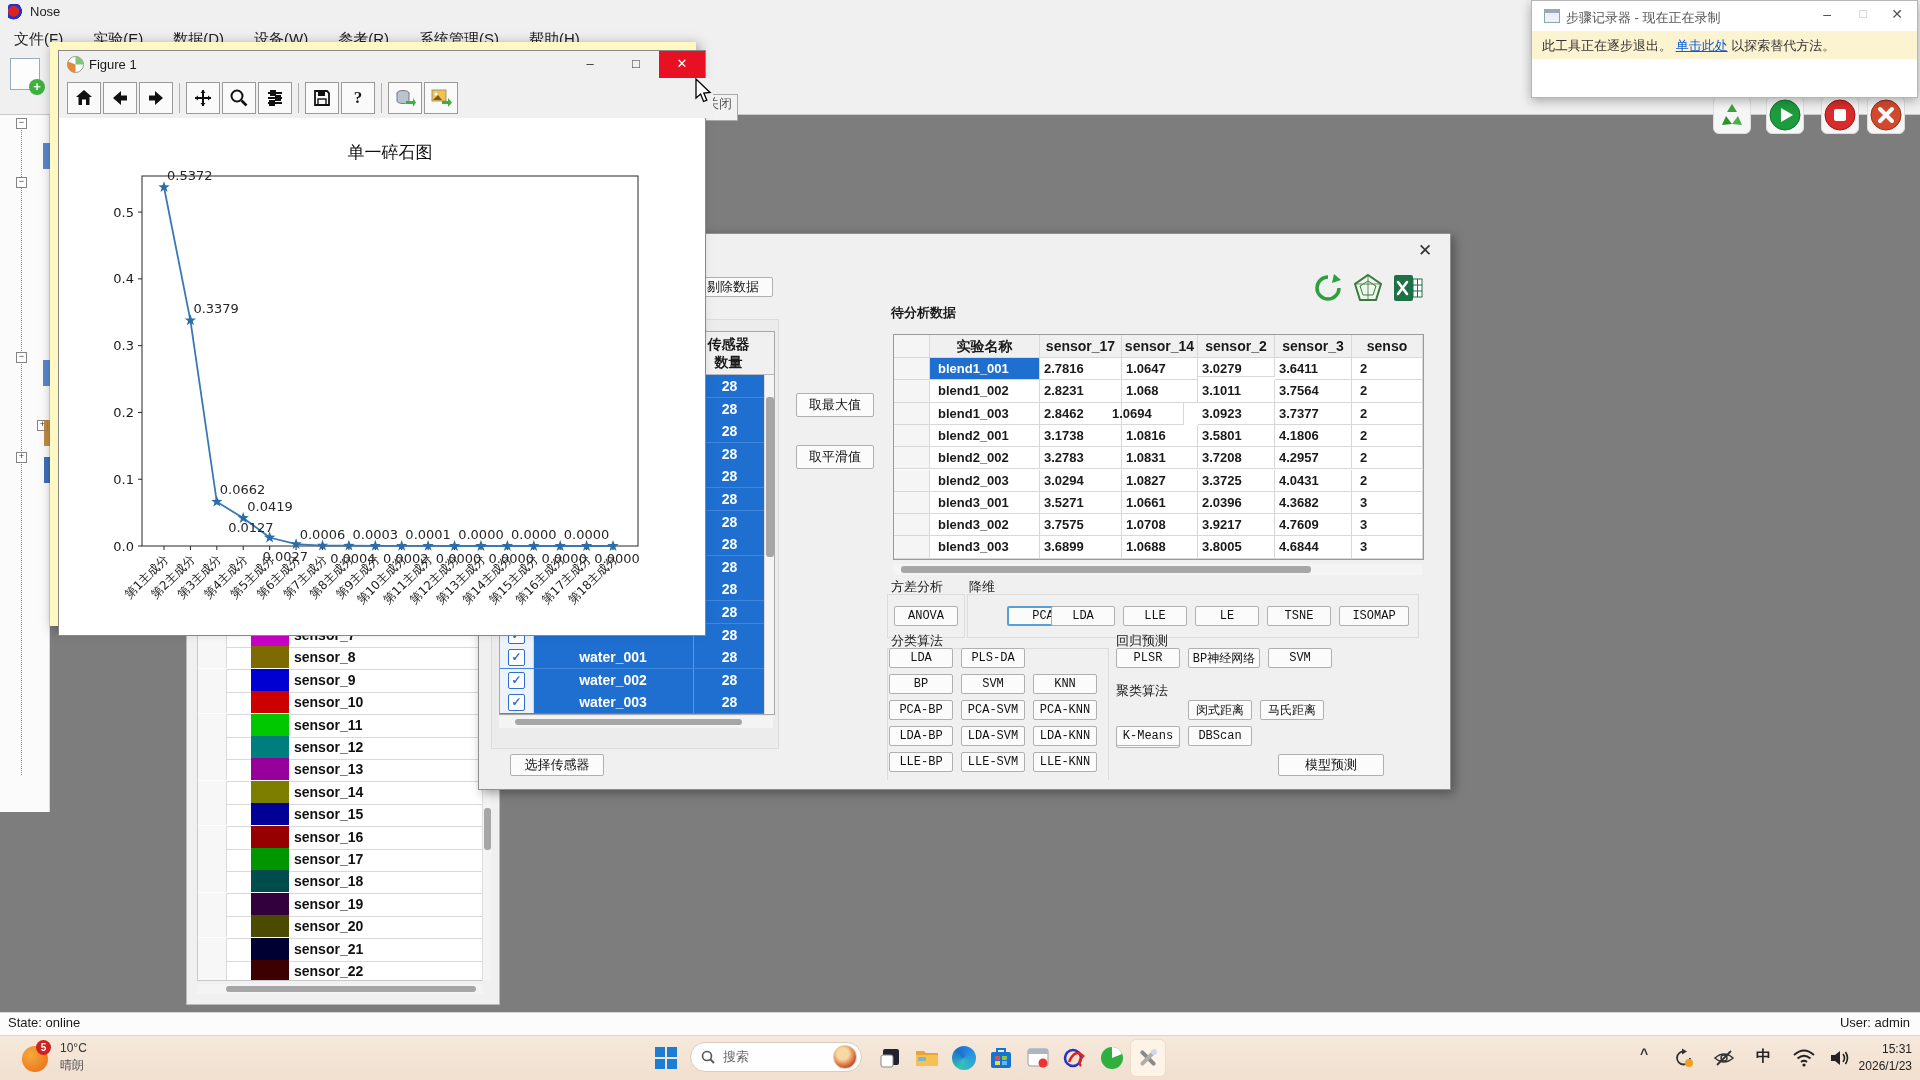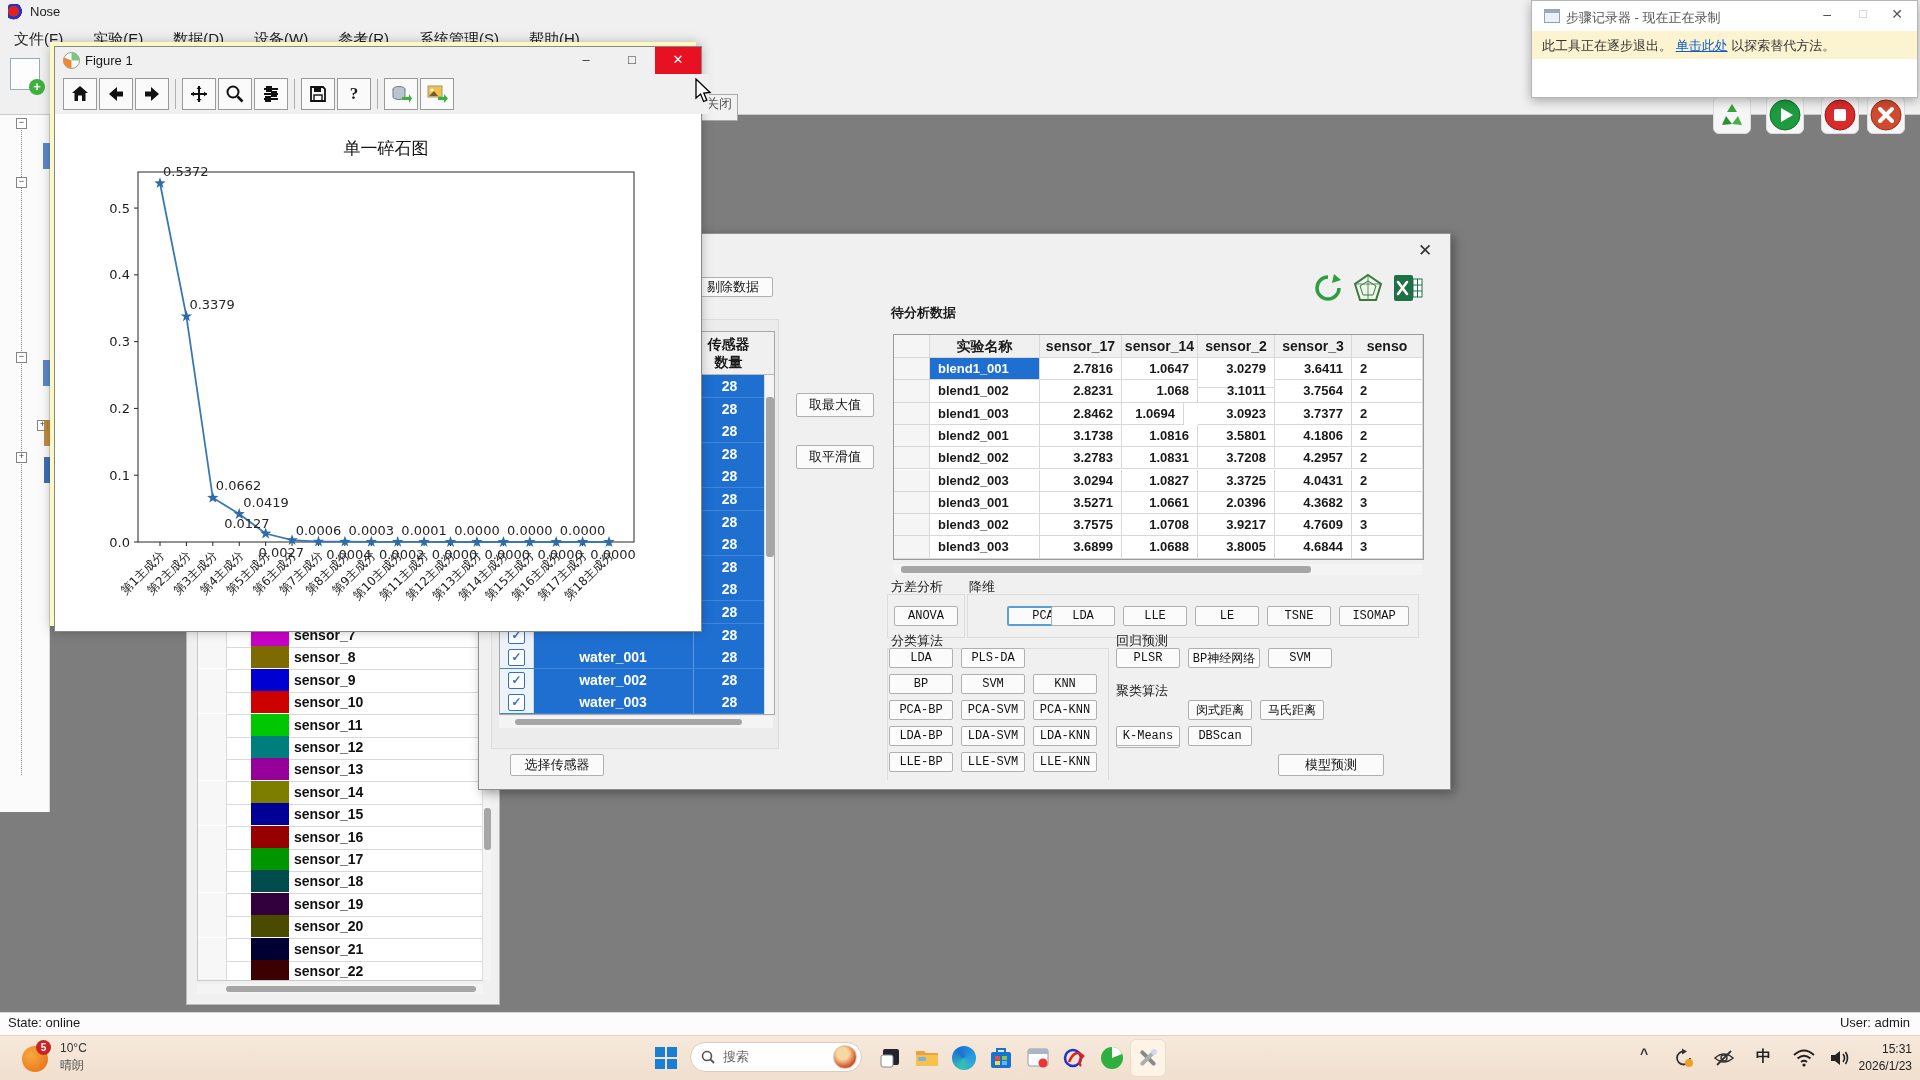--- a/index.html
+++ b/index.html
@@ -83,7 +83,7 @@
   .rec-item{position:absolute;top:10px;font-size:14px;color:#222;}
   .rec-gray{color:#aaa;}
   
-  .figwrap{left:50px;top:42px;width:646px;height:584px;border:4px solid #fef9c3;z-index:20;
+  .figwrap{left:50px;top:42px;width:646px;height:584px;border:8px solid #fef9c3;z-index:20;
            box-shadow:3px 3px 12px rgba(0,0,0,.4);}
   .figwin{position:absolute;left:0;top:0;width:646px;height:584px;background:#f0f0f0;border:1px solid #888;}
   .fig-titlebar{position:absolute;left:0;top:0;width:100%;height:27px;background:#f0f0f0;}

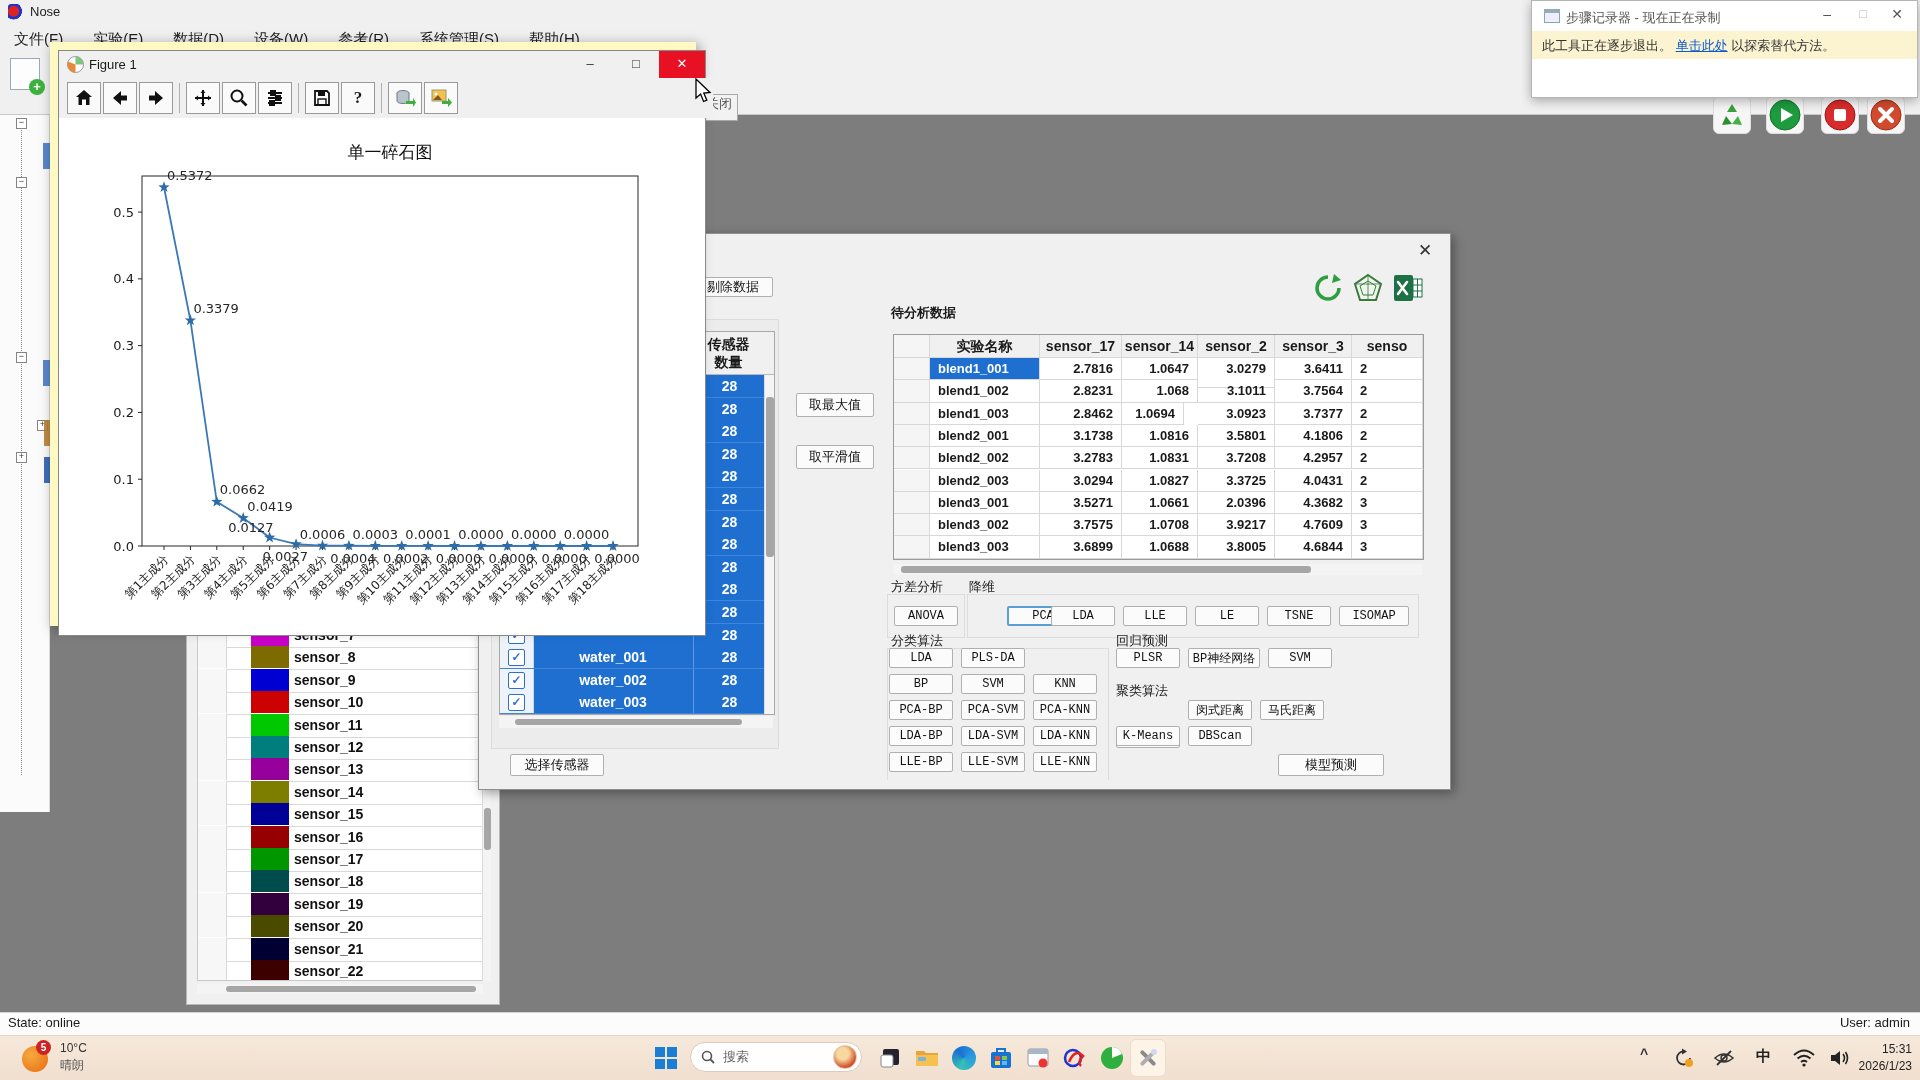--- a/index.html
+++ b/index.html
@@ -70,7 +70,7 @@
          font-size:13px;font-weight:bold;overflow:hidden;white-space:nowrap;}
   .tcell.hdr{background:#f0f0f0;font-size:14px;}
   .tcell.rowhdr{background:#f5f5f5;}
-  .tcell.num{text-align:right;padding:3px 8px 0 18px;}
+  .tcell.num{text-align:left;padding:3px 8px 0 4px;}
   .tcell.name{padding:3px 0 0 8px;}
   .tcell.selcell{background:#1e6fd0;color:#fff;}
   

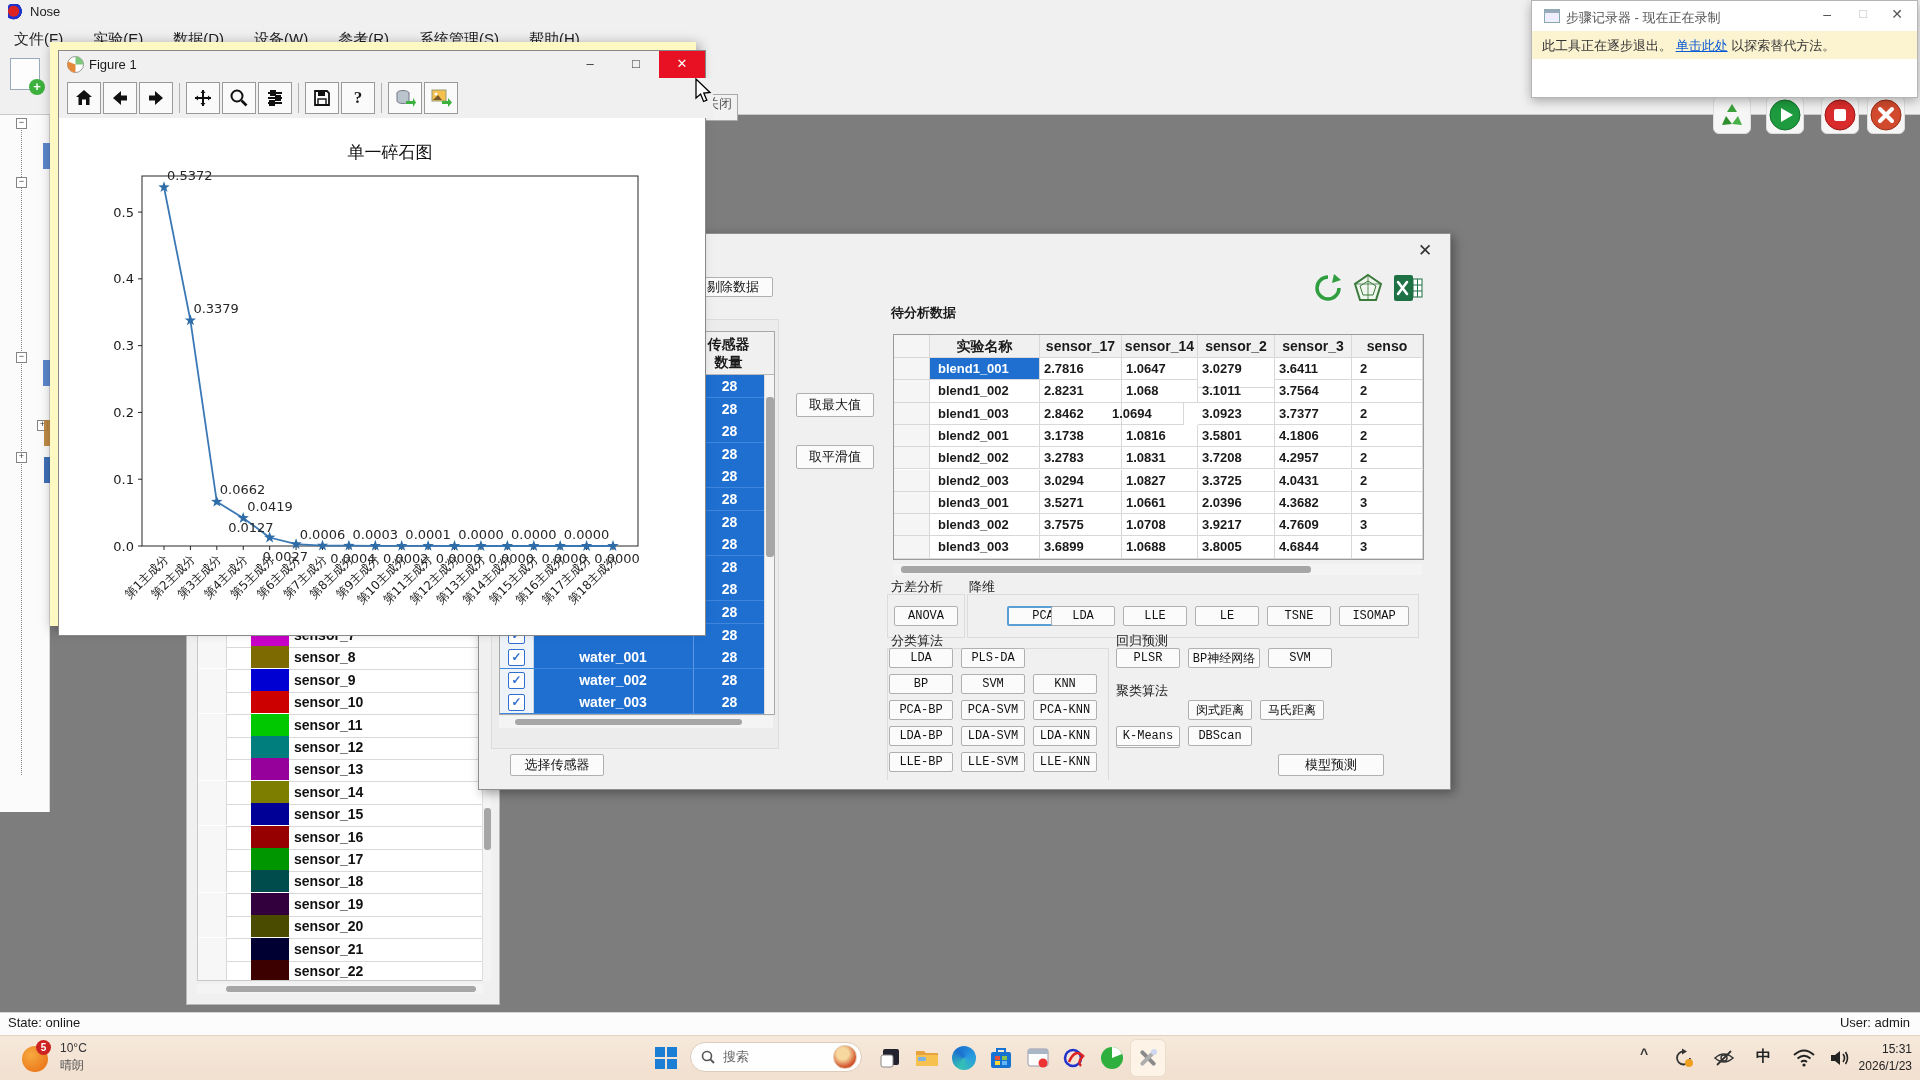--- a/index.html
+++ b/index.html
@@ -430,7 +430,7 @@
         <div class="tcell name selcell" style="left: 36px; top: 23px; width: 110px; height: 22.3px;">blend1_001</div>
         <div class="tcell num" style="left: 146px; top: 23px; width: 82px; height: 22.3px;">2.7816</div>
         <div class="tcell num" style="left: 228px; top: 23px; width: 76px; height: 22.3px;">1.0647</div>
-        <div class="tcell num" style="left: 304px; top: 23px; width: 77px; height: 30px;">3.0279</div>
+        <div class="tcell num" style="left: 304px; top: 23px; width: 77px; height: 19px;">3.0279</div>
         <div class="tcell num" style="left: 381px; top: 23px; width: 77px; height: 22.3px;">3.6411</div>
         <div class="tcell name" style="left: 458px; top: 23px; width: 71px; height: 22.3px;">2</div>
         <div class="tcell rowhdr" style="left: 0px; top: 45.3px; width: 36px; height: 22.3px;"></div>

